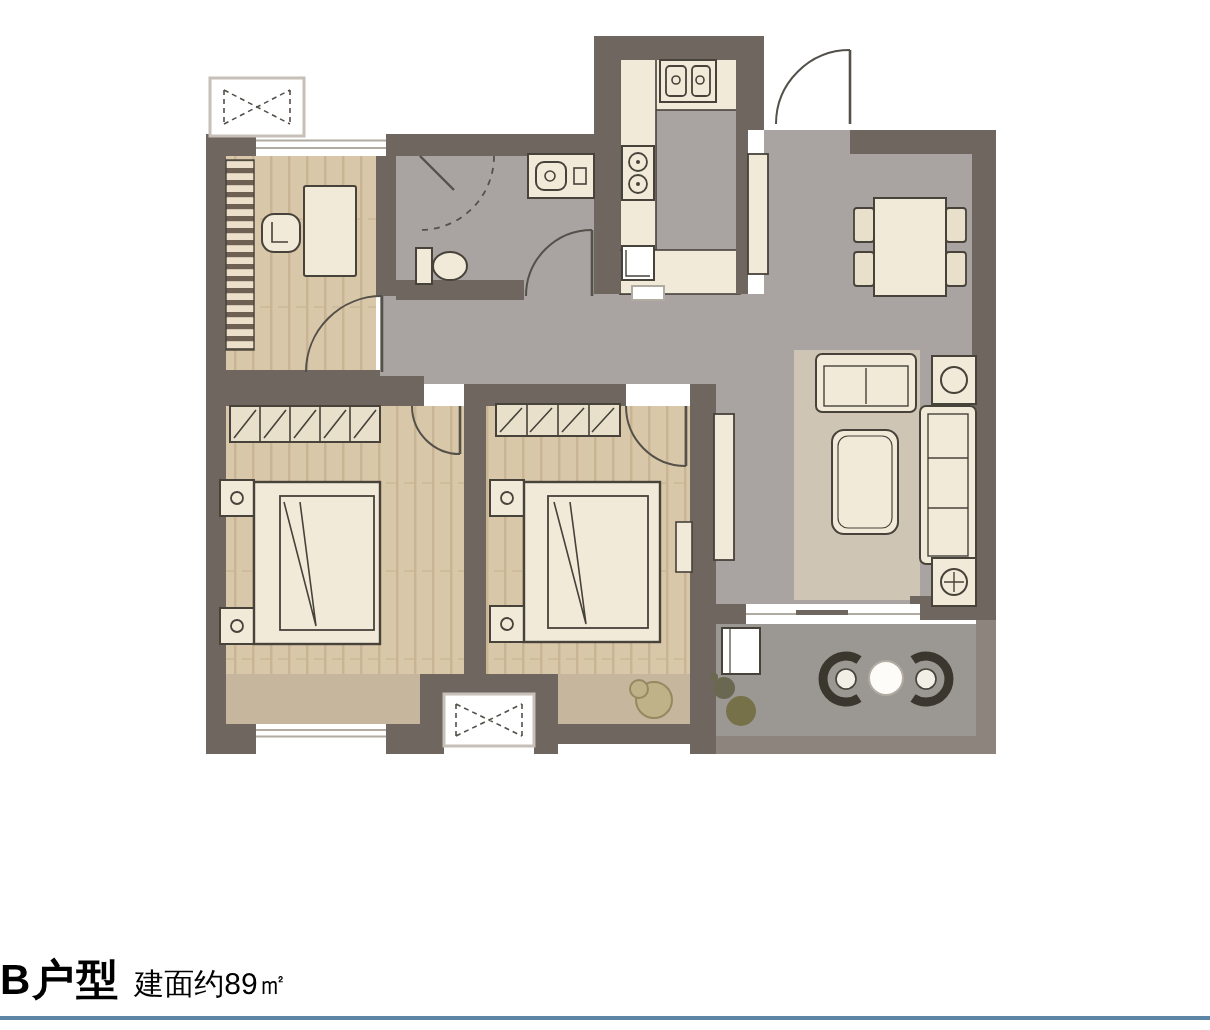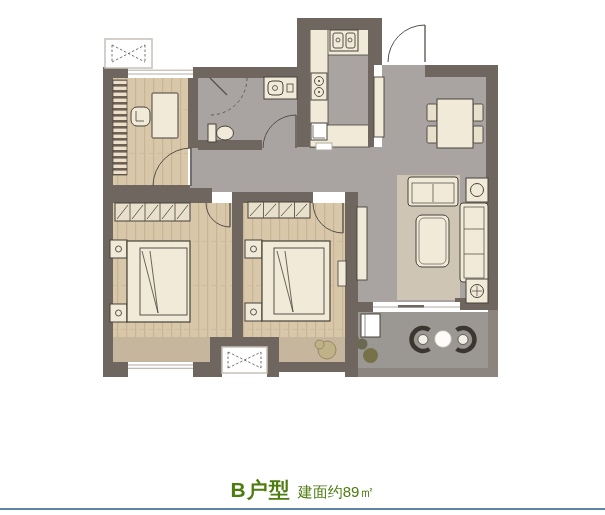--- a/index.html
+++ b/index.html
@@ -6,7 +6,7 @@
   body{position:relative;font-family:"Liberation Sans",sans-serif;}
   #plan-wrap{position:absolute;left:0;top:0;width:605px;height:515px;}
   svg{display:block;}
-  .caption{position:absolute;left:0;top:476px;width:605px;text-align:center;color:#4d7c0f;}
+  .caption{position:absolute;left:0;top:476px;width:605px;text-align:left;color:#000000;}
   .caption .unit{font-size:21px;font-weight:bold;letter-spacing:1px;}
   .caption .area{font-size:15px;margin-left:7px;}
   .bottom-divider{position:absolute;left:0;top:508px;width:605px;height:2px;background:#5d86a6;}

